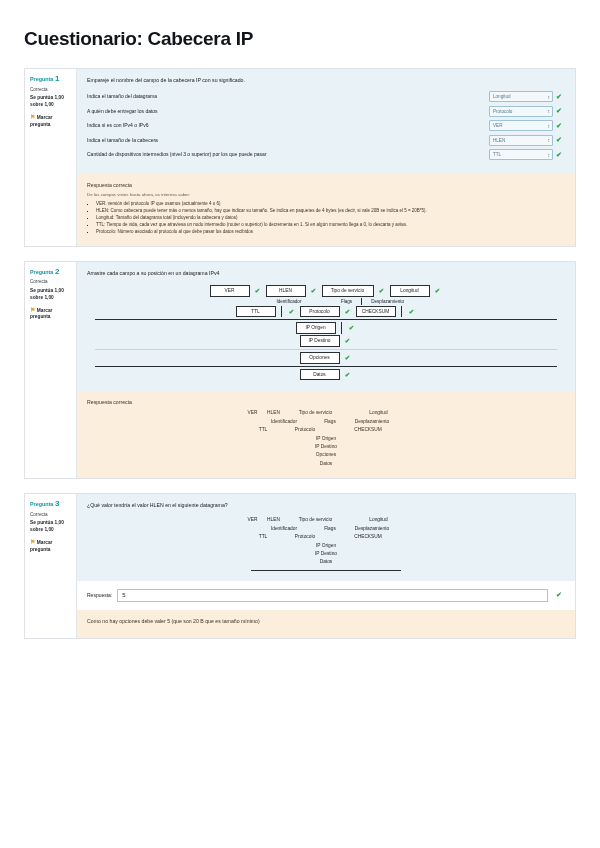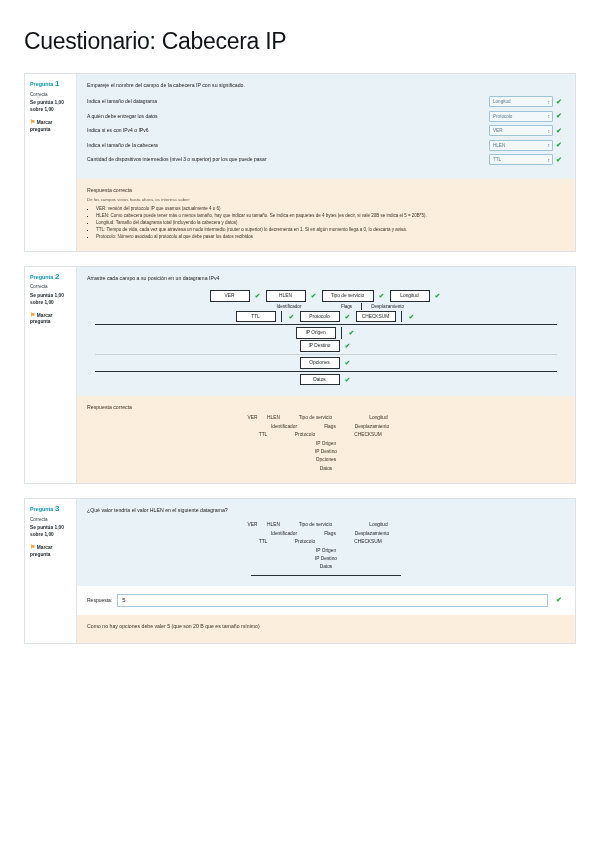--- a/index.html
+++ b/index.html
@@ -16,8 +16,8 @@
   .page { padding: 0 24px; }
 
   .page-title {
-    font-size: 23px;
-    font-weight: normal;
+    font-size: 19px;
+    font-weight: bold;
     letter-spacing: -0.3px;
     color: #111418;
     padding: 28px 0 18px 0;

